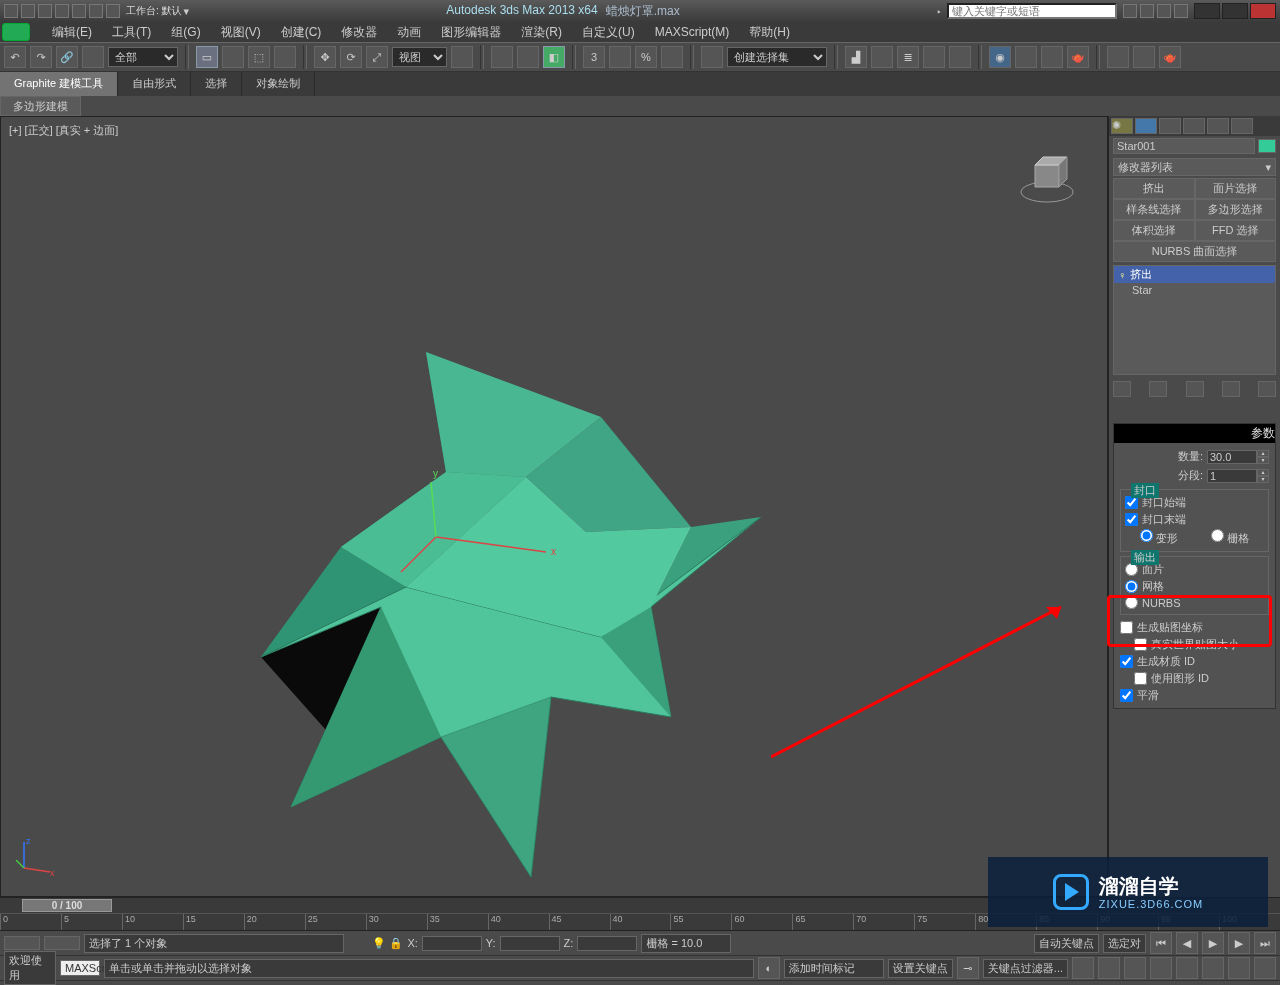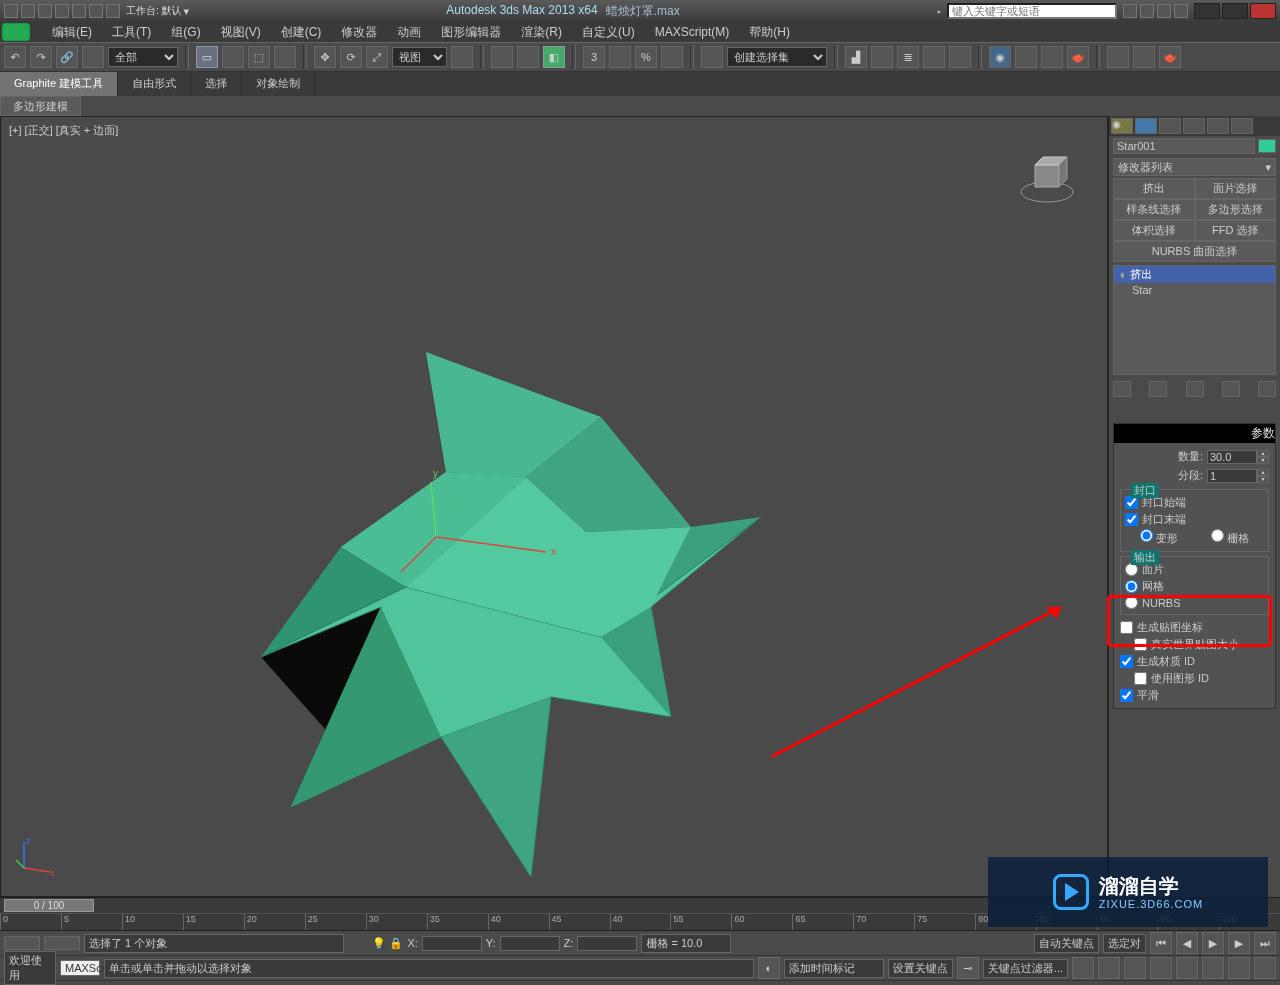--- a/index.html
+++ b/index.html
@@ -62,7 +62,7 @@
 .chkrow input, .radrow input { margin:0;}
 .timeline { position:absolute; bottom:55px; left:0; right:0; height:33px; background:#4a4a4a; border-top:1px solid #222;}
 .time-slider { height:15px; background:#3a3a3a; display:flex; align-items:center;}
-.slider-thumb { width:90px; height:13px; background:#777; border:1px solid #999; margin-left:4px; text-align:center; font-size:10px; color:#ddd;}
+.slider-thumb { width:90px; height:13px; background:#777; border:1px solid #999; margin-left:22px; text-align:center; font-size:10px; color:#ddd;font-weight:bold;}
 .time-ruler { height:18px; background:#3a3a3a; position:relative; border-top:1px solid #555; display:flex;}
 .statusbar { position:absolute; bottom:0; left:0; right:0; height:55px; background:#4a4a4a; border-top:1px solid #222;}
 .status-row { display:flex; align-items:center; height:16px; gap:4px; padding:12px 4px; border-bottom:1px solid #333;}

